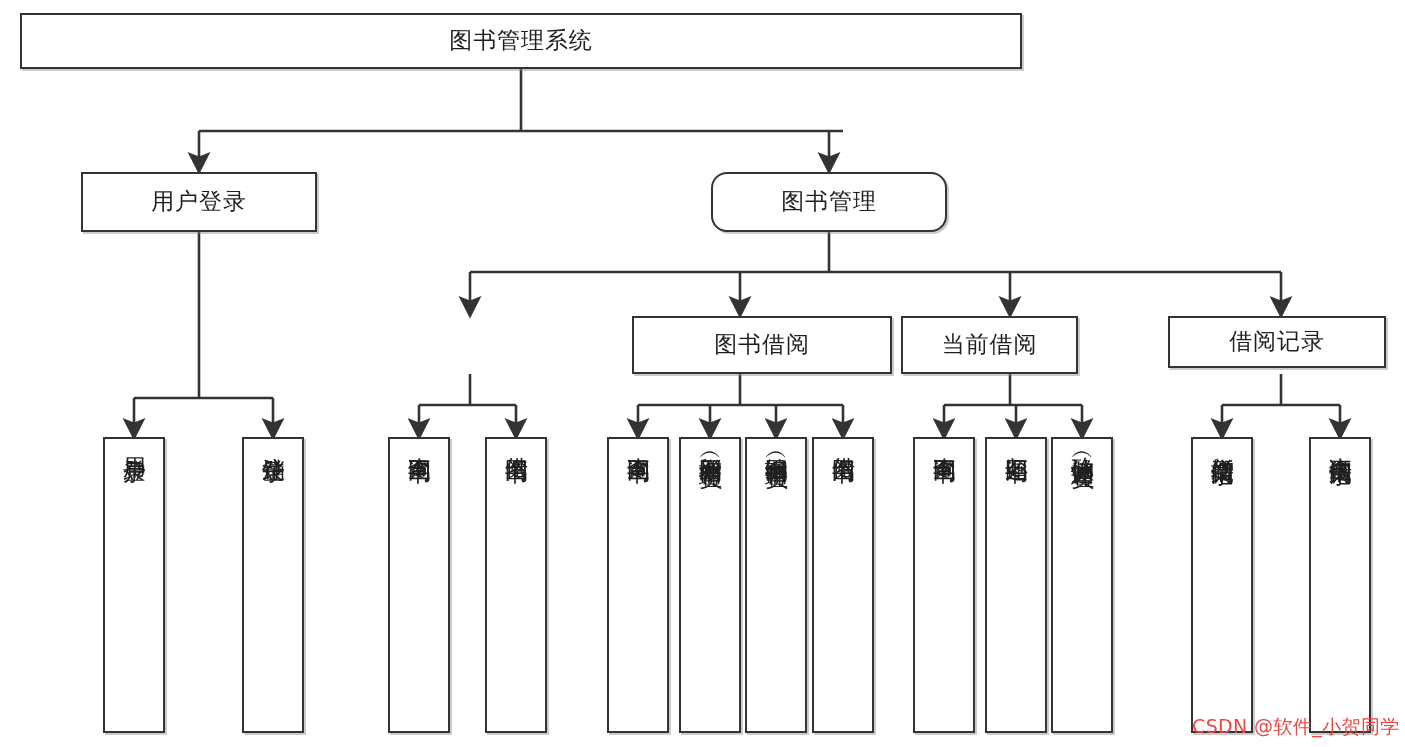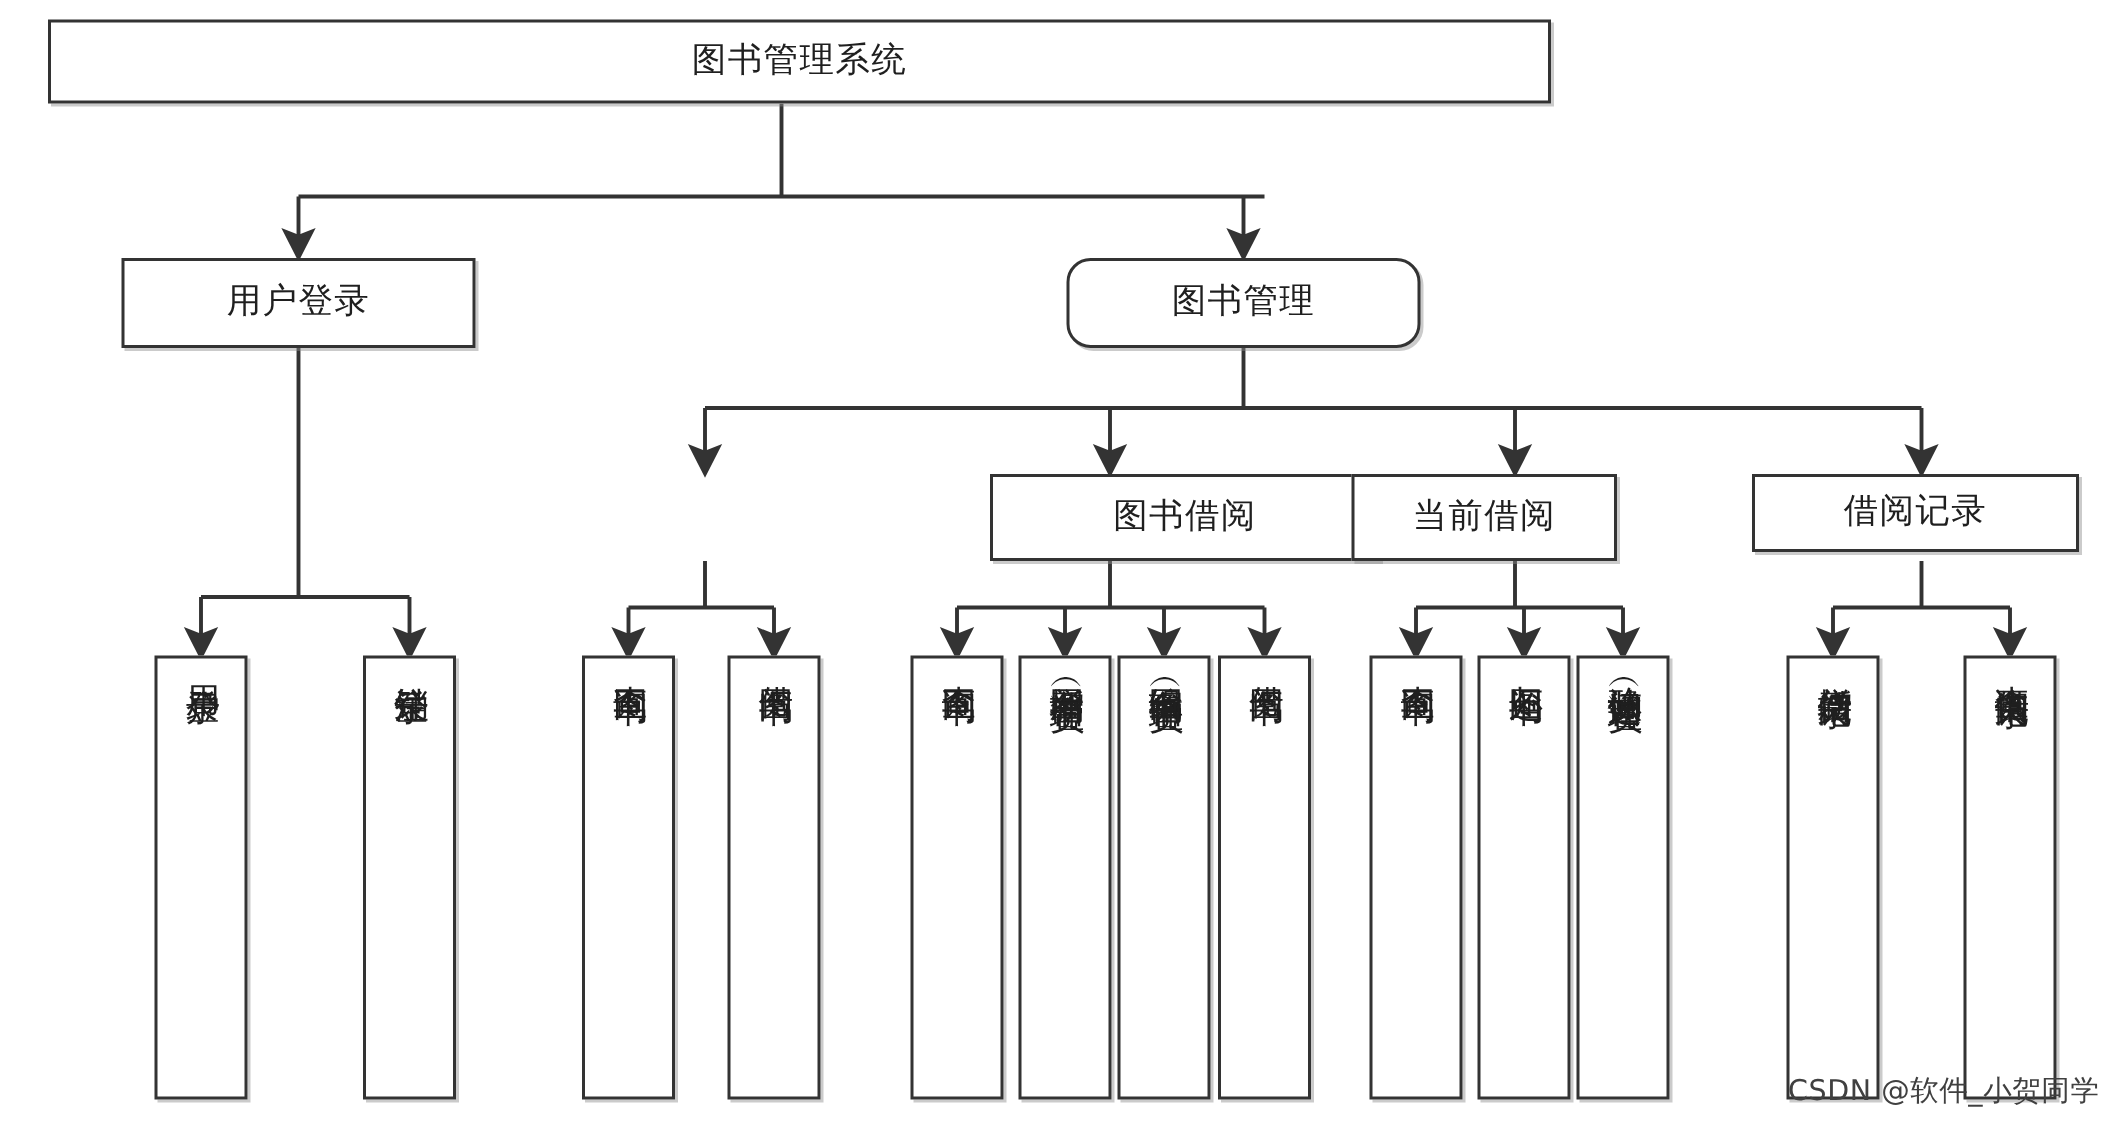--- a/index.html
+++ b/index.html
@@ -125,7 +125,7 @@
     </g>
   </svg>
 
-  <div class="node root h" style="left:20px;top:13px;width:1002px;height:56px;margin-left:12px;">
+  <div class="node root h" style="left:20px;top:13px;width:1002px;height:56px;">
     <span class="lbl">图书管理系统</span>
   </div>
 

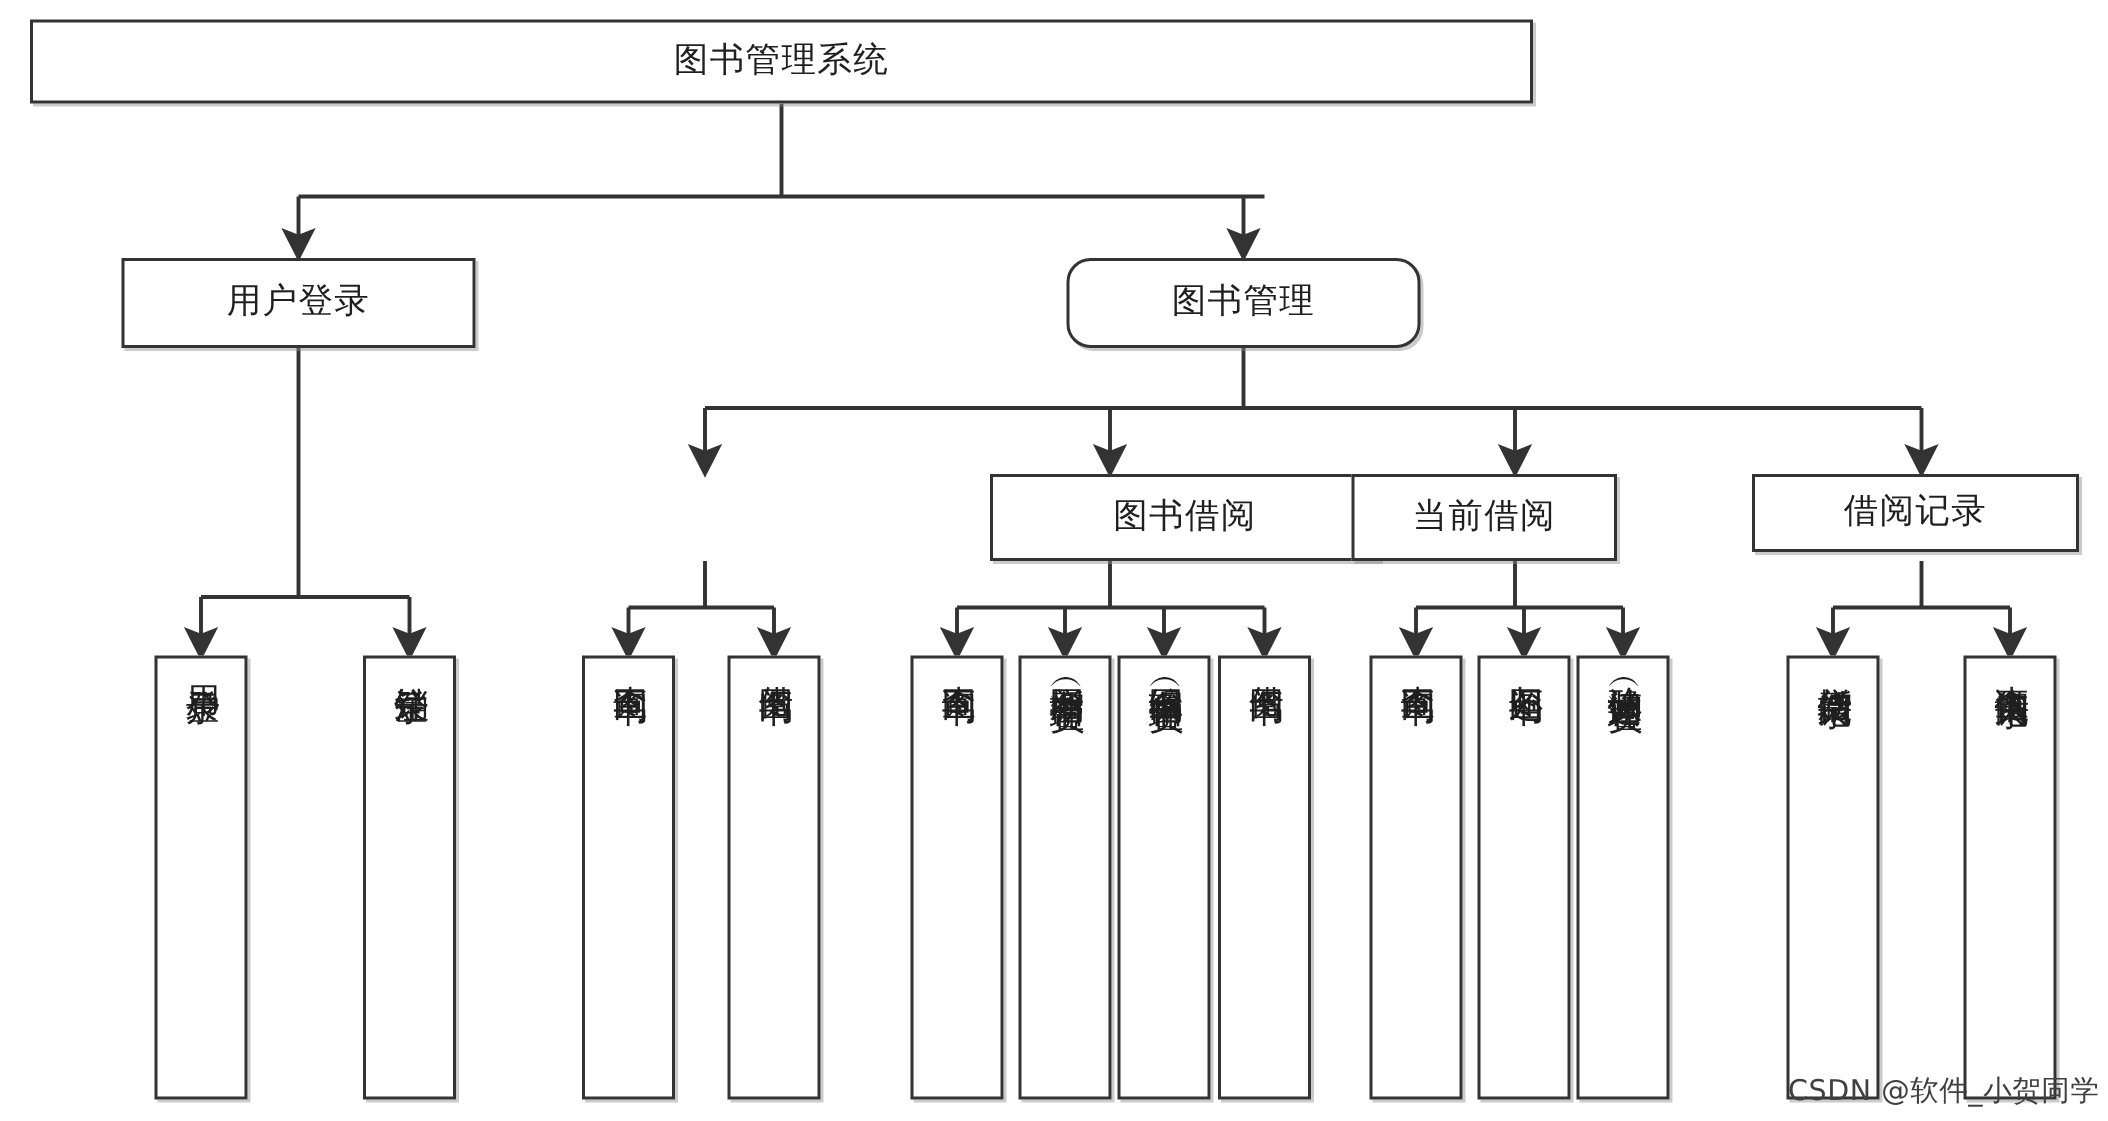--- a/index.html
+++ b/index.html
@@ -136,7 +136,7 @@
     <span class="lbl">图书管理</span>
   </div>
 
-  <div class="node h" style="left:632px;top:316px;width:260px;height:58px;margin-left:28px;">
+  <div class="node h" style="left:632px;top:316px;width:260px;height:58px;">
     <span class="lbl">图书借阅</span>
   </div>
   <div class="node h" style="left:901px;top:316px;width:177px;height:58px;">

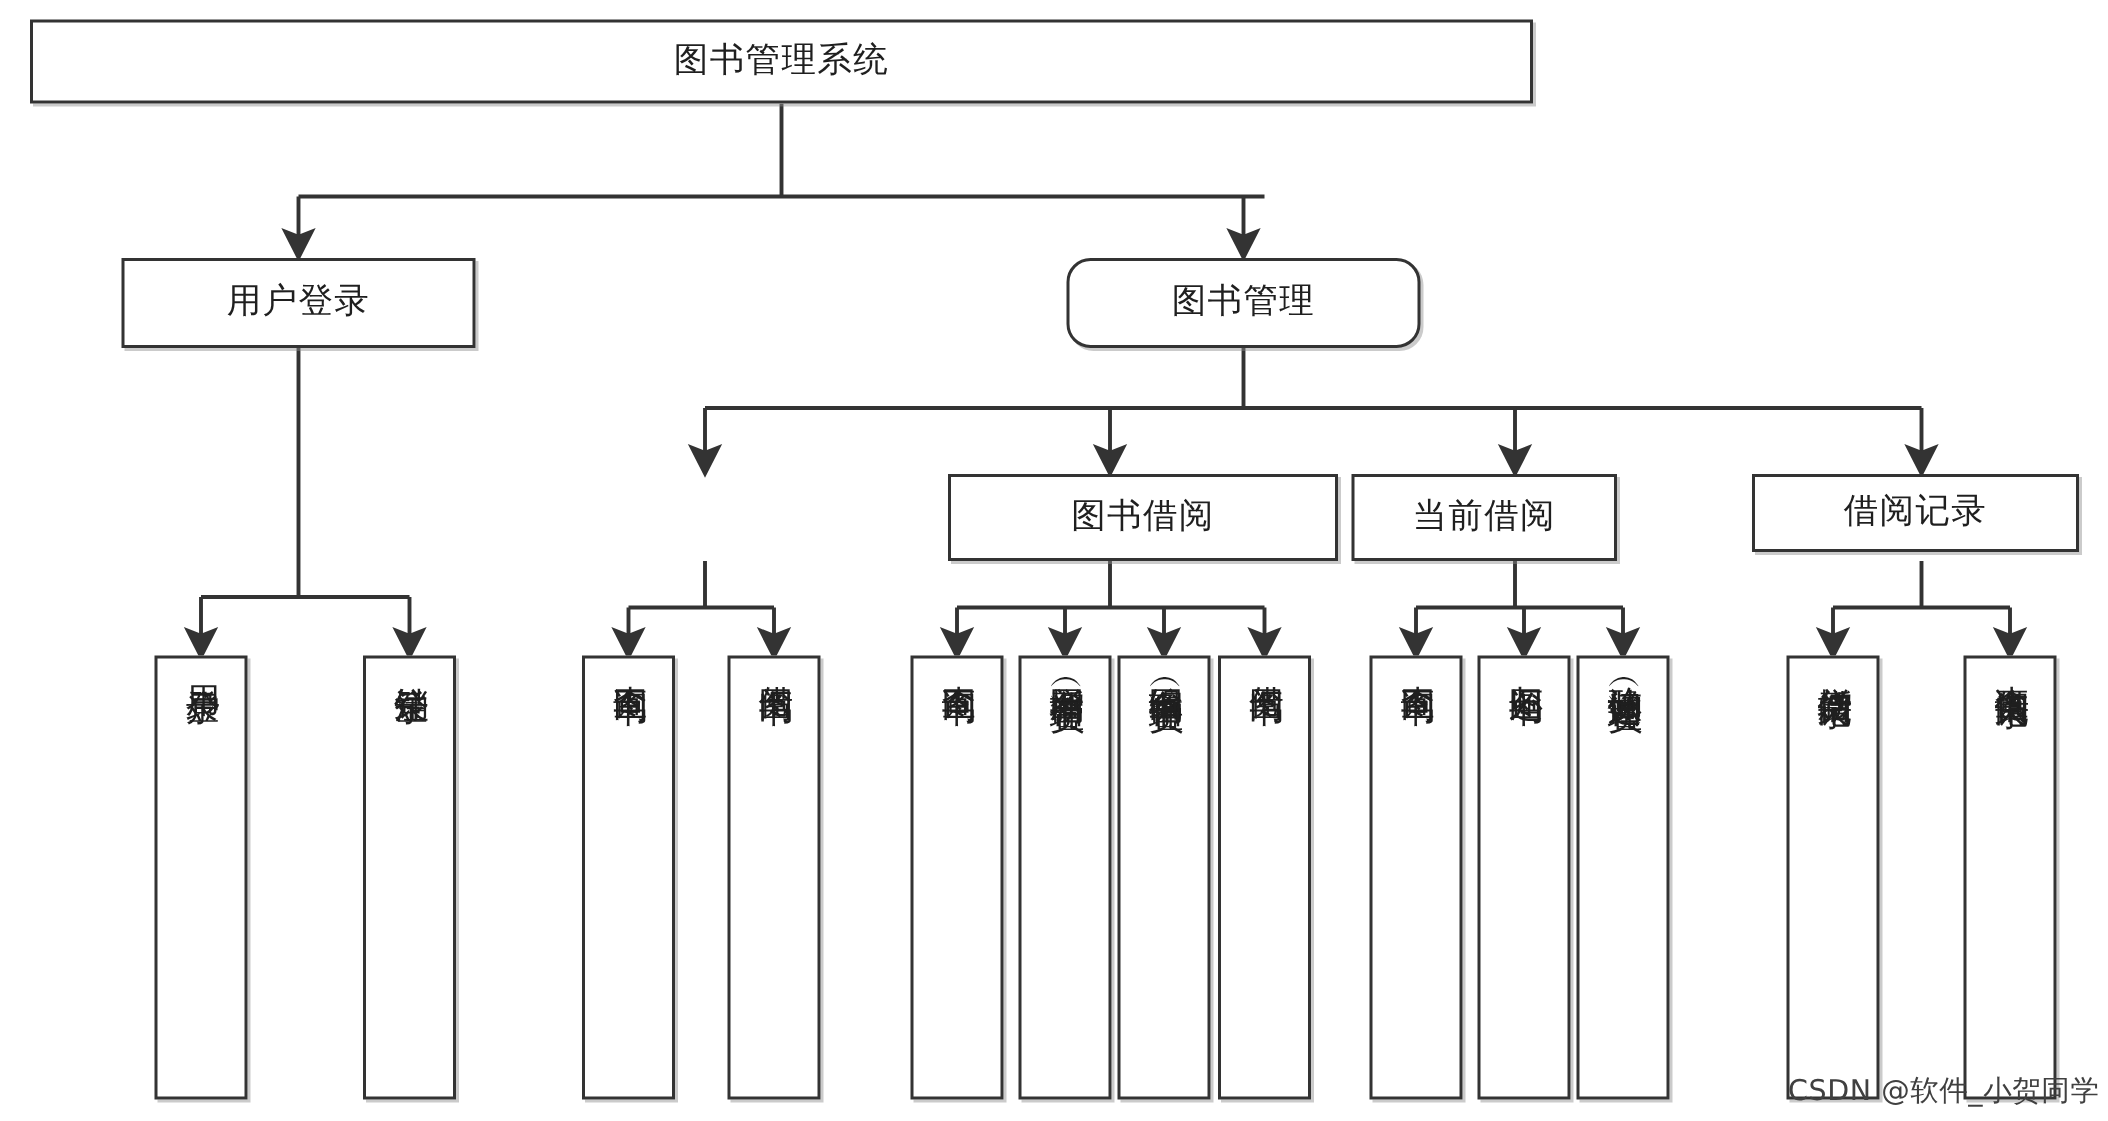--- a/index.html
+++ b/index.html
@@ -64,7 +64,7 @@
   .watermark {
     position: absolute;
     font-size: 19px;
-    color: #404040;
+    color: #ef4444;
     white-space: nowrap;
     letter-spacing: 0.02em;
     font-family: "DejaVu Sans", "Liberation Sans", sans-serif;

